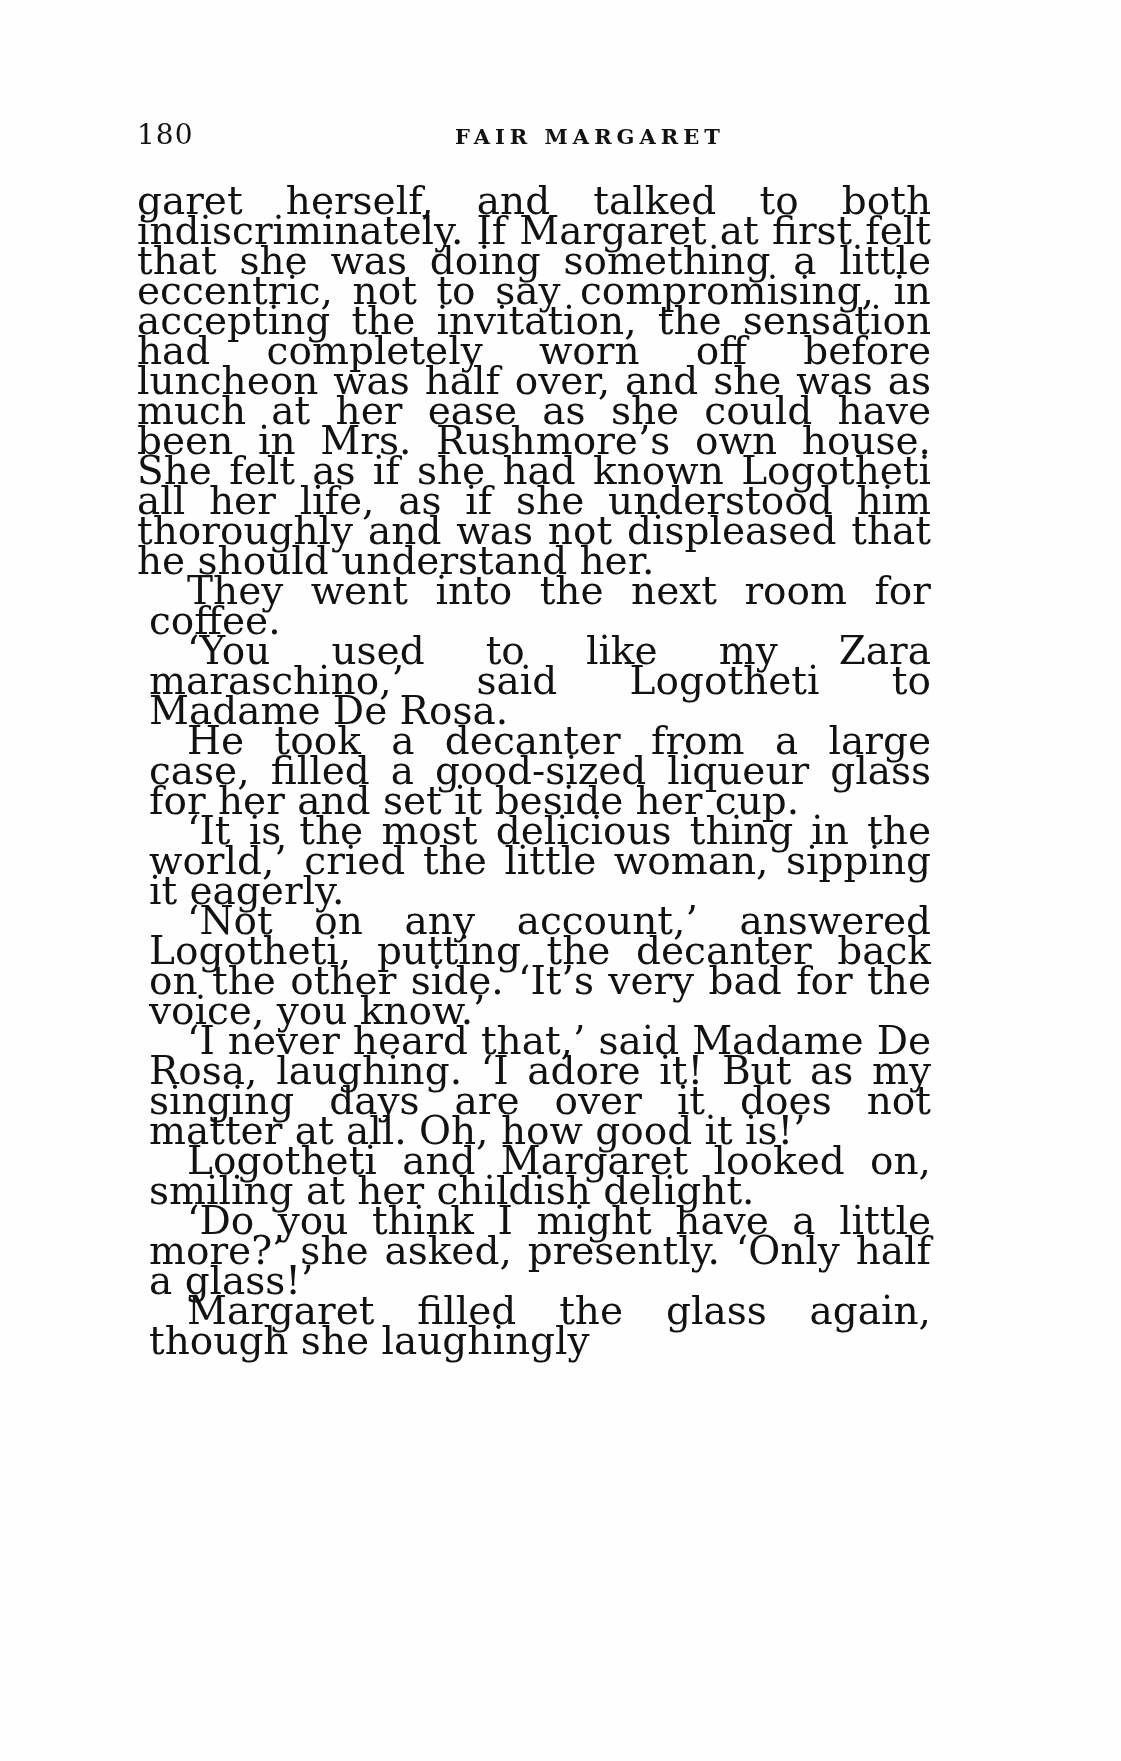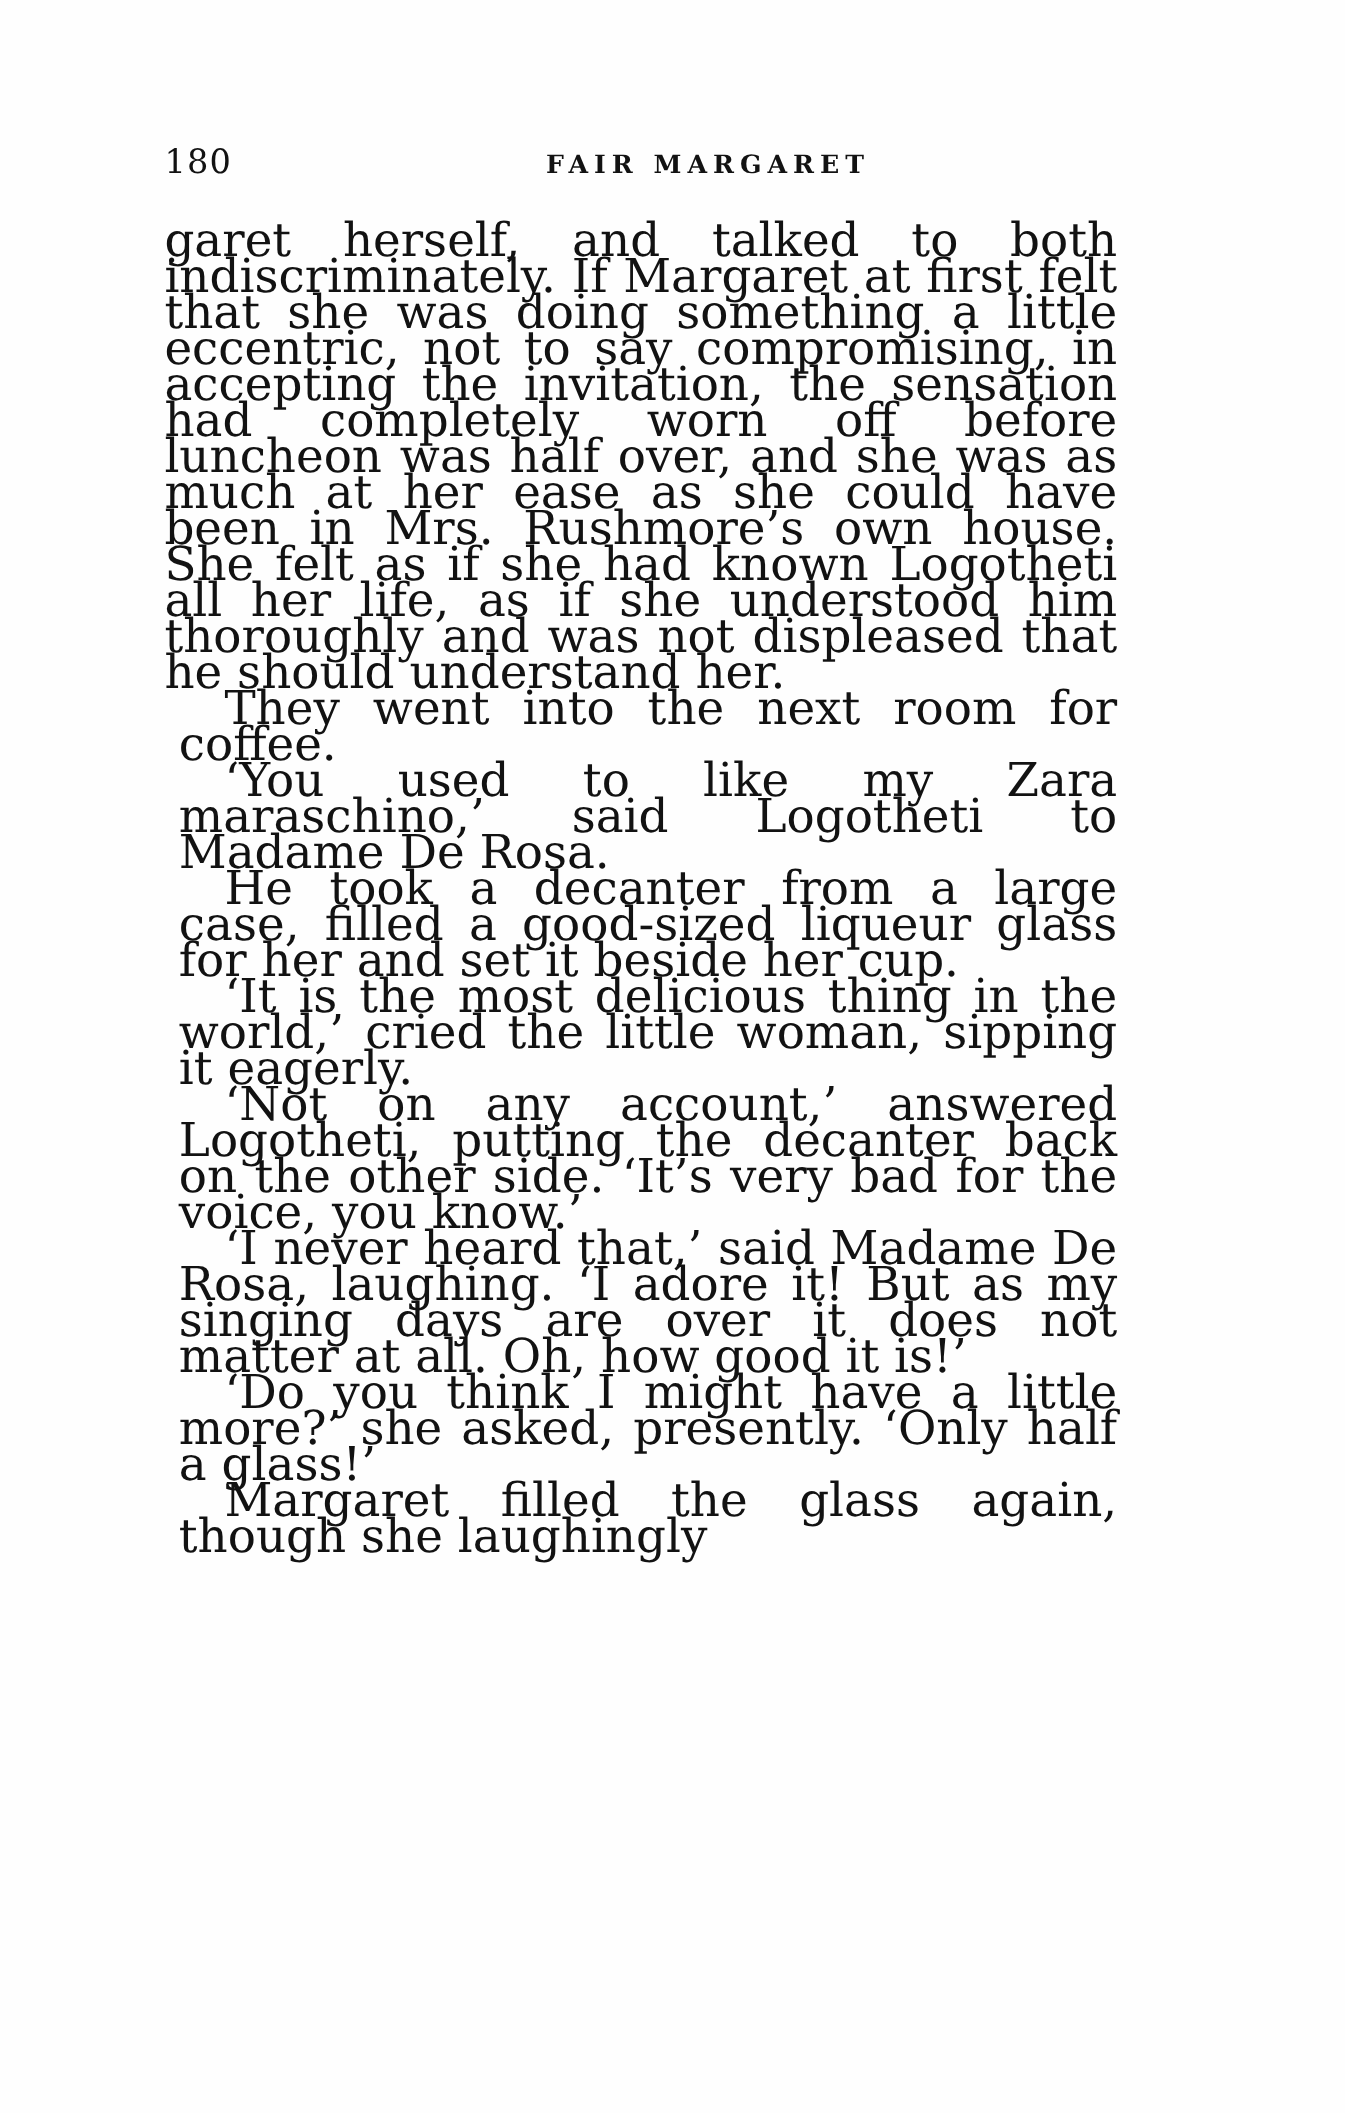--- a/index.html
+++ b/index.html
@@ -69,6 +69,7 @@
       <p class="para indent">‘It is the most delicious thing in the world,’ cried the little woman, sipping it eagerly.</p>
       <p class="para indent">‘Not on any account,’ answered Logotheti, putting the decanter back on the other side.  ‘It’s very bad for the voice, you know.’</p>
       <p class="para indent">‘I never heard that,’ said Madame De Rosa, laughing.  ‘I adore it!  But as my singing days are over it does not matter at all.  Oh, how good it is!’</p>
+      <p class="para indent">Logotheti and Margaret looked on, smiling at her childish delight.</p>
       <p class="para indent">‘Do you think I might have a little more?’ she asked, presently.  ‘Only half a glass!’</p>
       <p class="para indent">Margaret filled the glass again, though she laughingly</p>
     </main>

